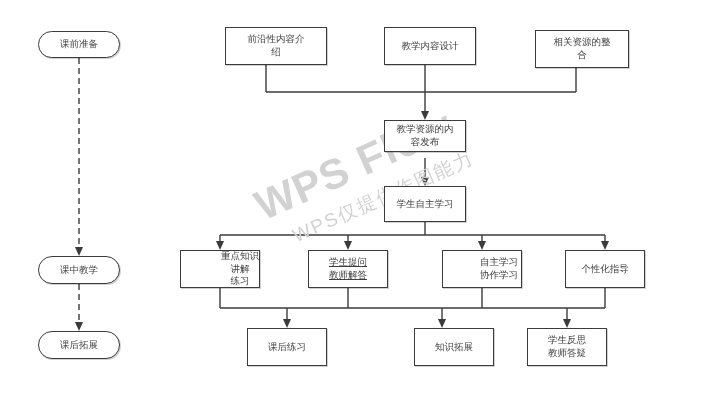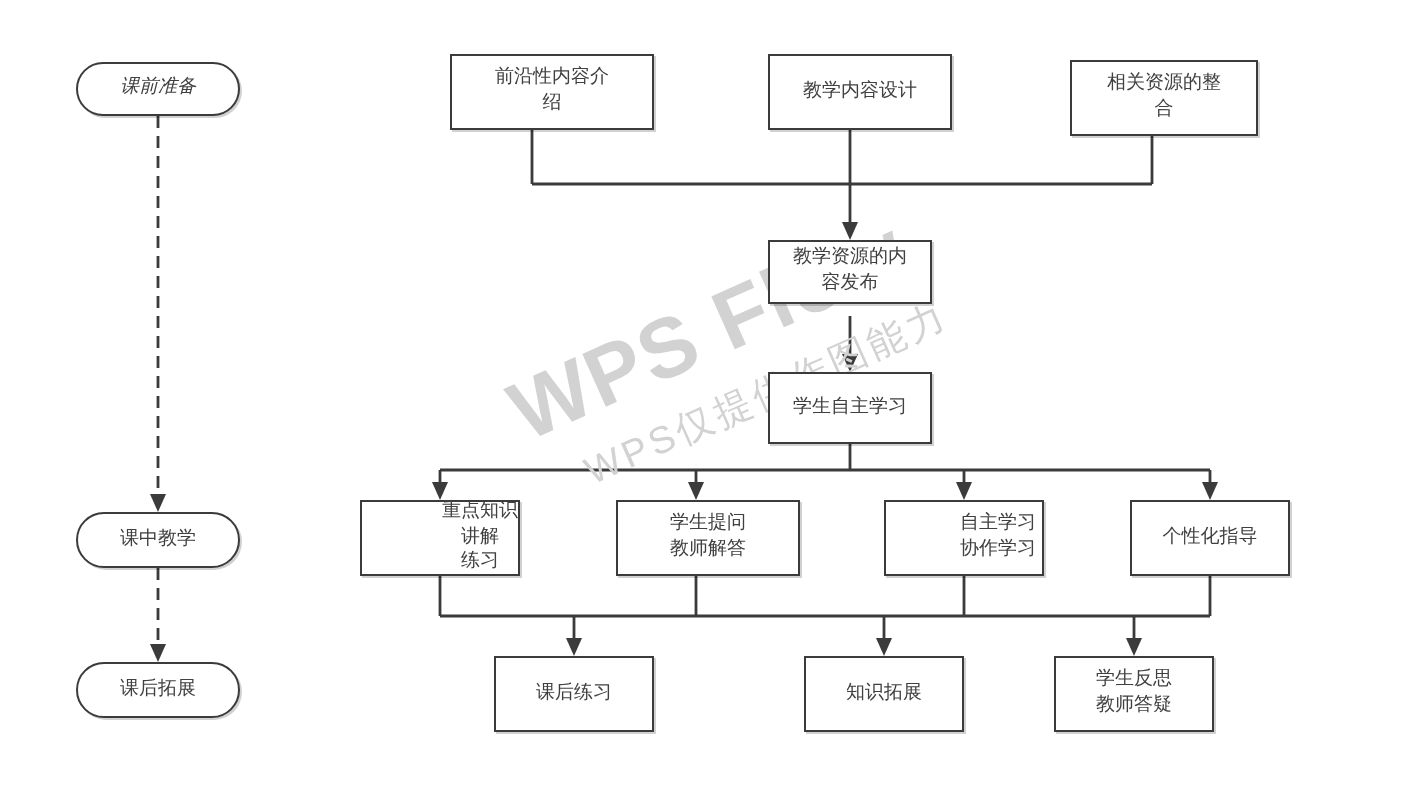--- a/index.html
+++ b/index.html
@@ -71,7 +71,7 @@
     <div class="wm2">WPS仅提供作图能力</div>
   </div>
 
-  <div class="node stadium" style="left:38px; top:31px;  width:82px; height:27px;font-style:italic;">课前准备</div>
+  <div class="node stadium" style="left:38px; top:31px;  width:82px; height:27px;">课前准备</div>
   <div class="node stadium" style="left:38px; top:256px; width:82px; height:28px;">课中教学</div>
   <div class="node stadium" style="left:38px; top:331px; width:82px; height:28px;">课后拓展</div>
 

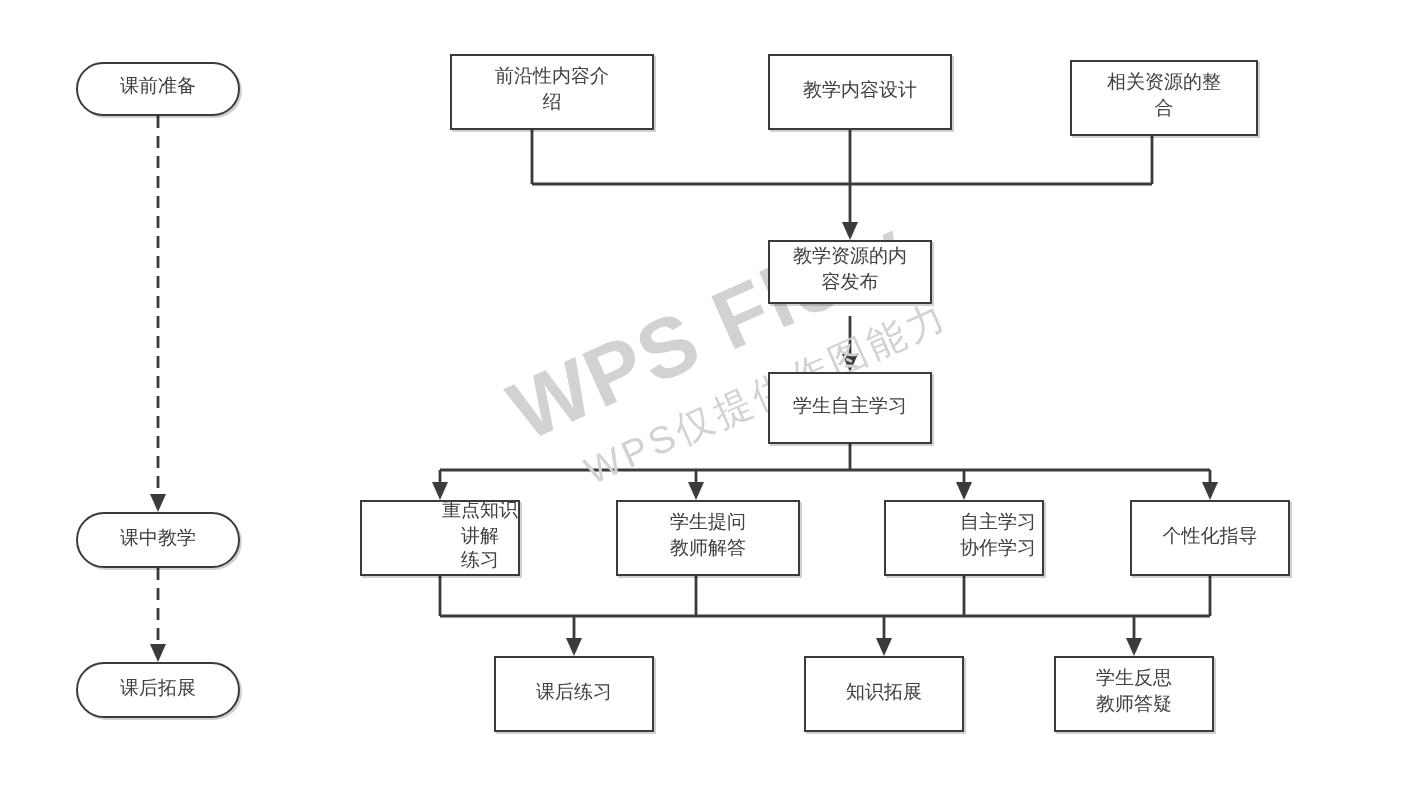--- a/index.html
+++ b/index.html
@@ -87,7 +87,7 @@
 
   <div class="node" style="left:180px; top:250px; width:80px; height:38px;padding-left:40px;">重点知识讲解
 练习</div>
-  <div class="node" style="left:308px; top:250px; width:92px; height:38px;">学生提问
+  <div class="node" style="left:308px; top:250px; width:80px; height:38px;text-decoration:underline;">学生提问
 教师解答</div>
   <div class="node" style="left:442px; top:250px; width:80px; height:38px;padding-left:34px;">自主学习
 协作学习</div>

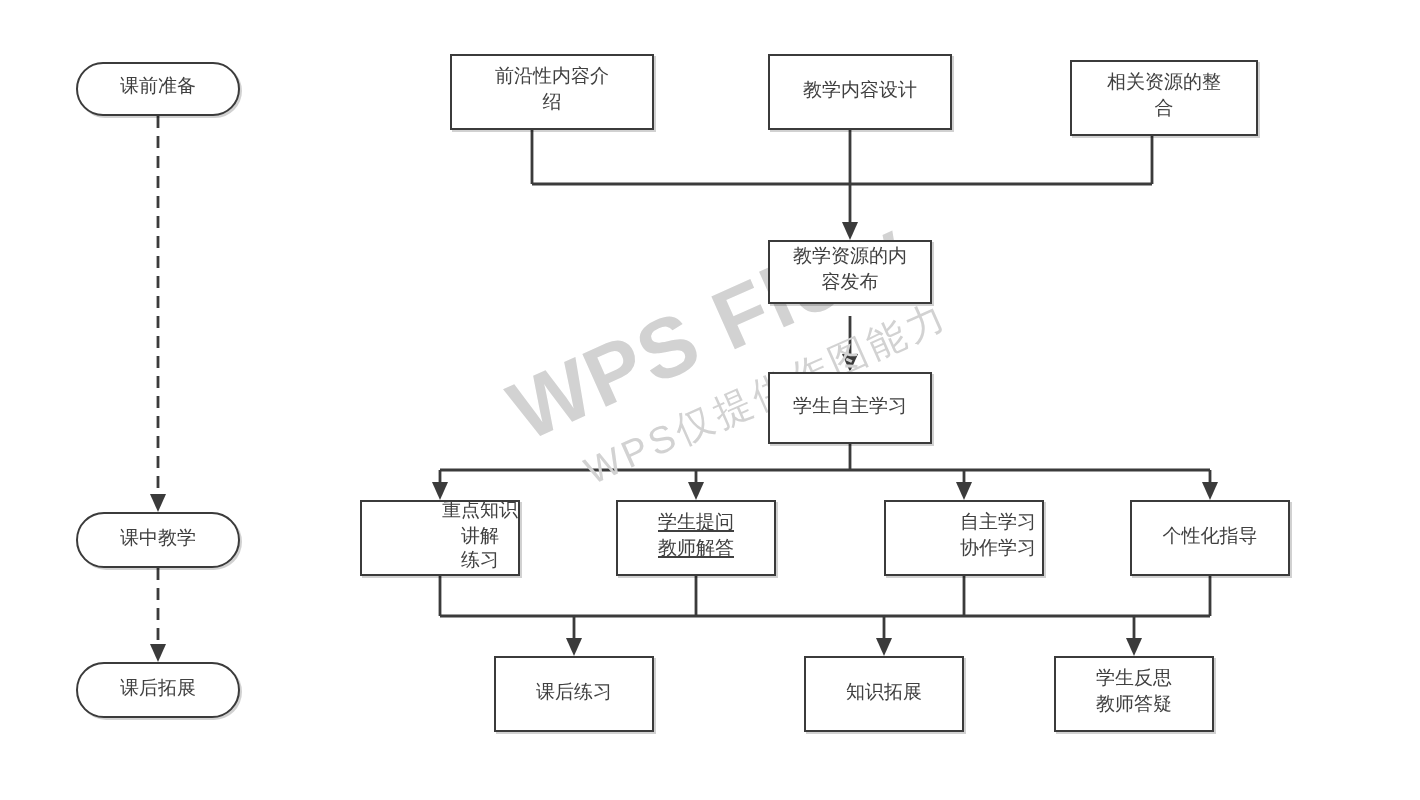--- a/index.html
+++ b/index.html
@@ -94,7 +94,7 @@
   <div class="node" style="left:565px; top:250px; width:80px; height:38px;">个性化指导</div>
 
   <div class="node" style="left:247px; top:328px; width:80px; height:38px;">课后练习</div>
-  <div class="node" style="left:402px; top:328px; width:80px; height:38px;">知识拓展</div>
+  <div class="node" style="left:414px; top:328px; width:80px; height:38px;">知识拓展</div>
   <div class="node" style="left:527px; top:328px; width:80px; height:38px;">学生反思
 教师答疑</div>
 

